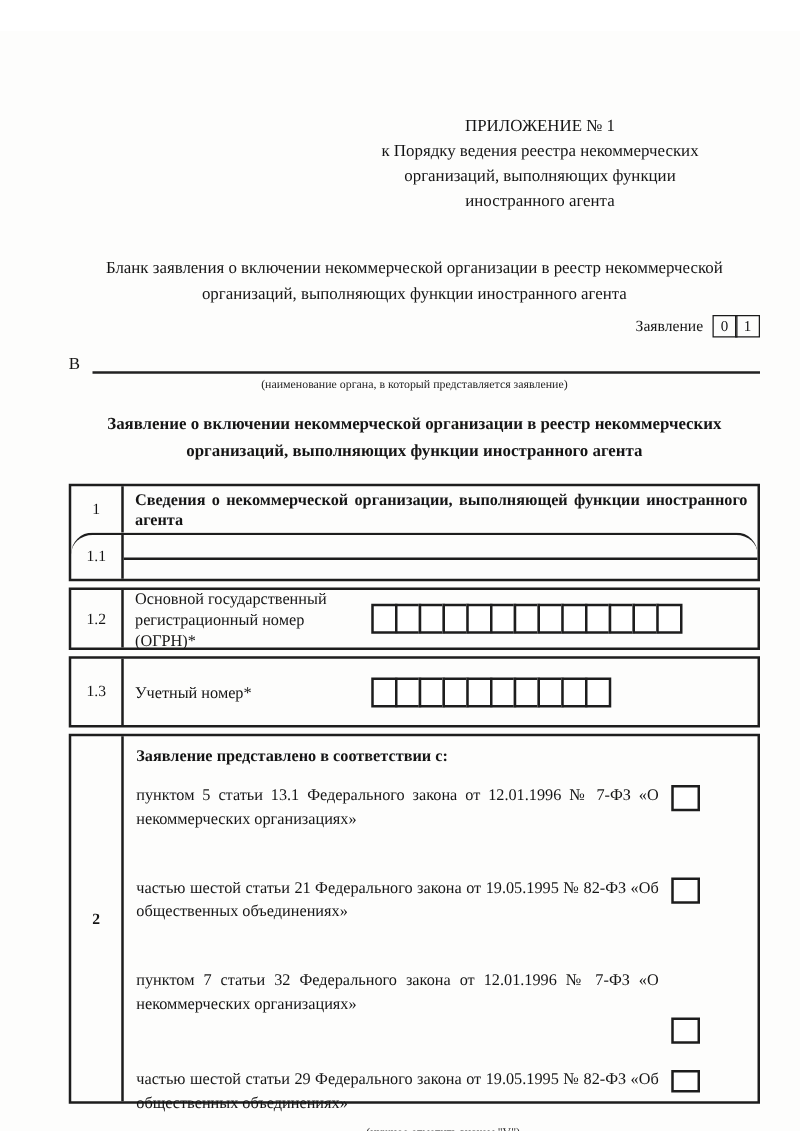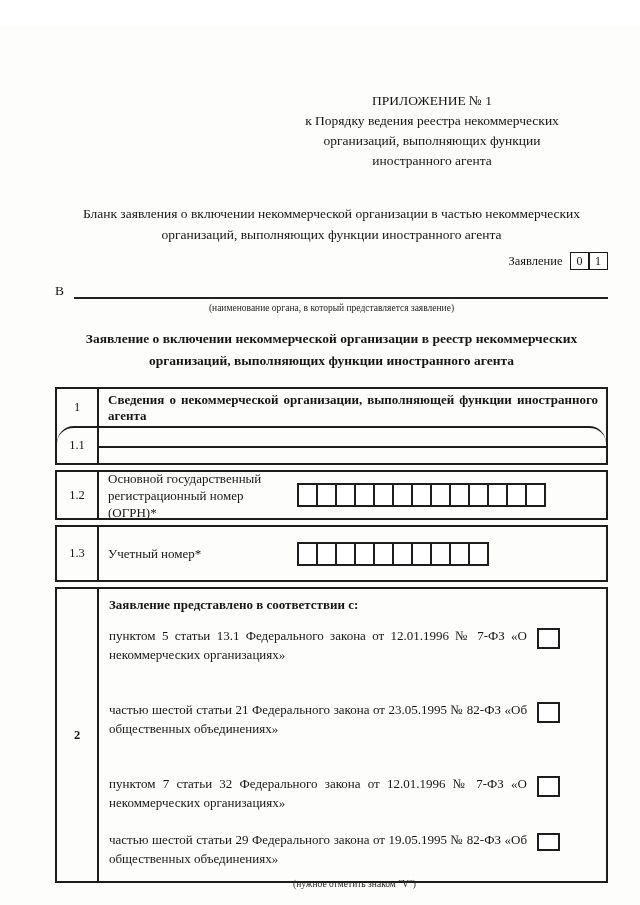--- a/index.html
+++ b/index.html
@@ -203,7 +203,7 @@
   </div>
 
   <div class="blank-title">
-    <div>Бланк заявления о включении некоммерческой организации в частью некоммерческих</div>
+    <div>Бланк заявления о включении некоммерческой организации в реестр некоммерческой</div>
     <div>организаций, выполняющих функции иностранного агента</div>
   </div>
 

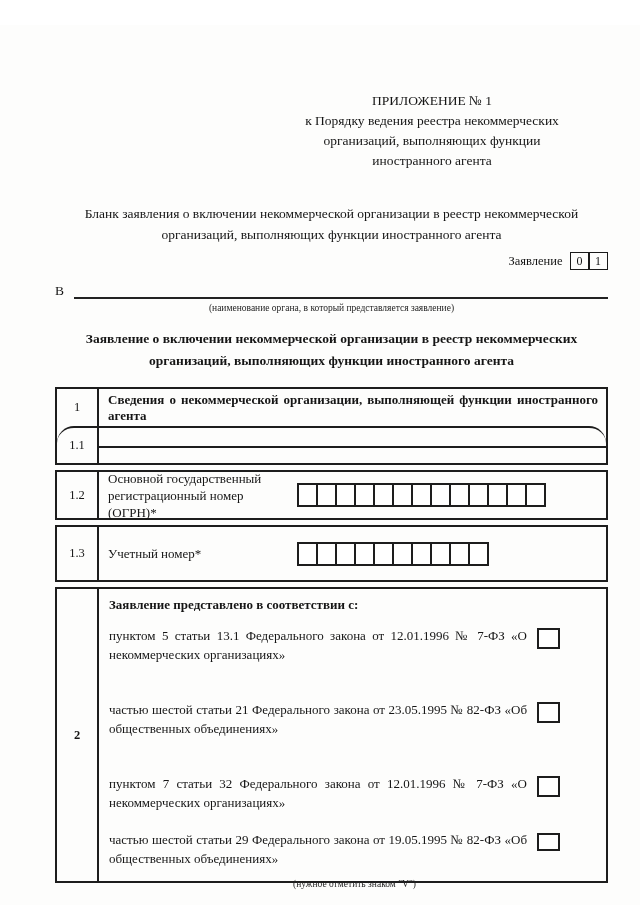--- a/index.html
+++ b/index.html
@@ -293,7 +293,7 @@
         </div>
 
         <div class="item m2">
-          <div class="item-text">частью шестой статьи 21 Федерального закона от 23.05.1995 № 82-ФЗ «Об общественных объединениях»</div>
+          <div class="item-text">частью шестой статьи 21 Федерального закона от 19.05.1995 № 82-ФЗ «Об общественных объединениях»</div>
           <div class="checkbox"></div>
         </div>
 

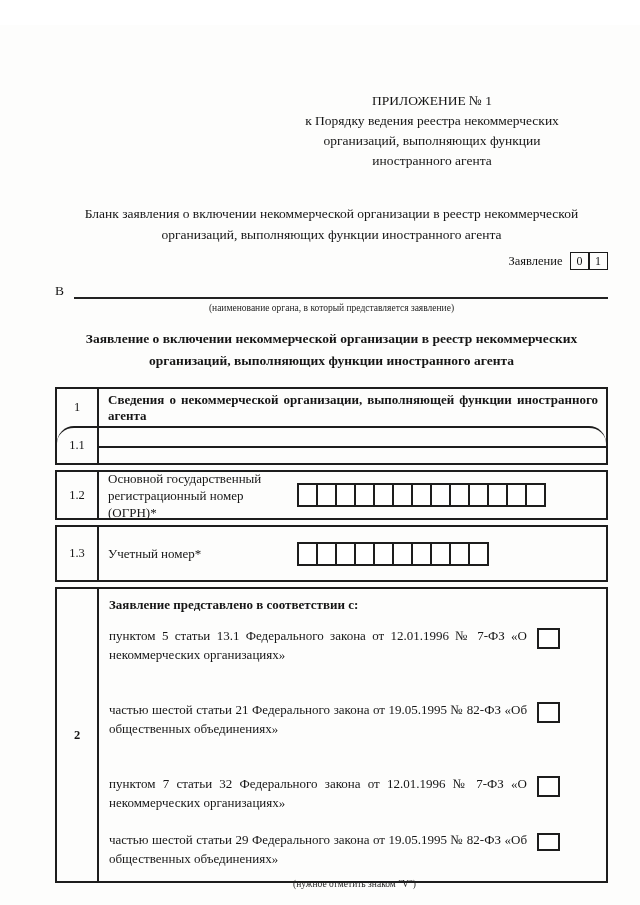--- a/index.html
+++ b/index.html
@@ -175,7 +175,7 @@
   }
   .m1 { margin-top: 13px; justify-content: center; }
   .m2 { margin-top: 36px; }
-  .m3 { margin-top: 36px; }
+  .m3 { margin-top: 36px; flex-direction: column; }
   .m4 { margin-top: 18px; }
   .checkbox.last { height: 18px; margin-top: 3px; }
   .sec2-note {

